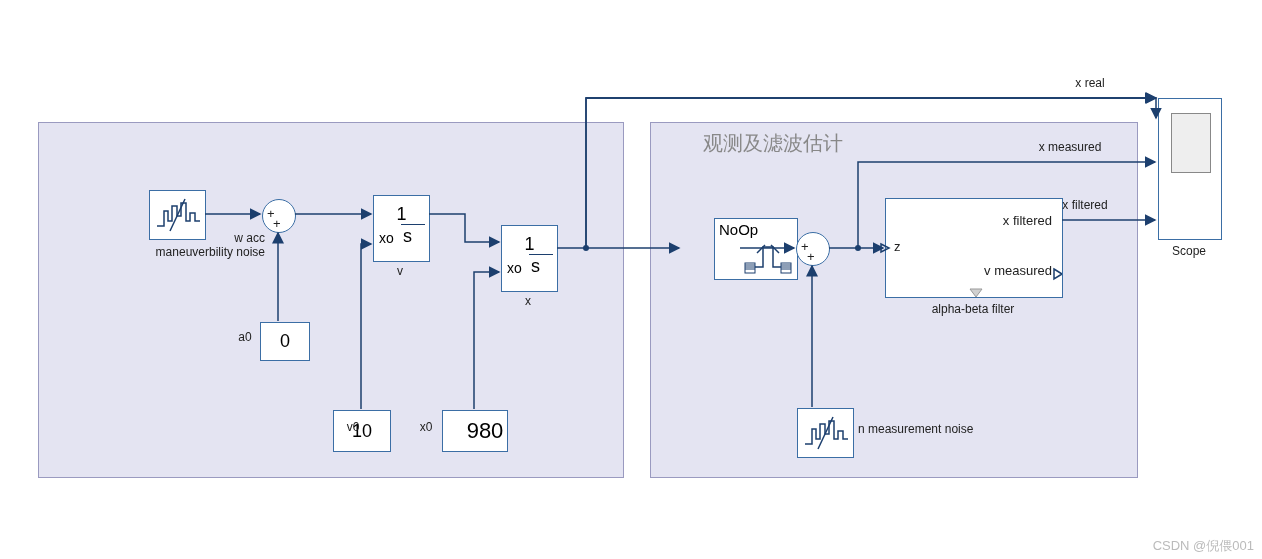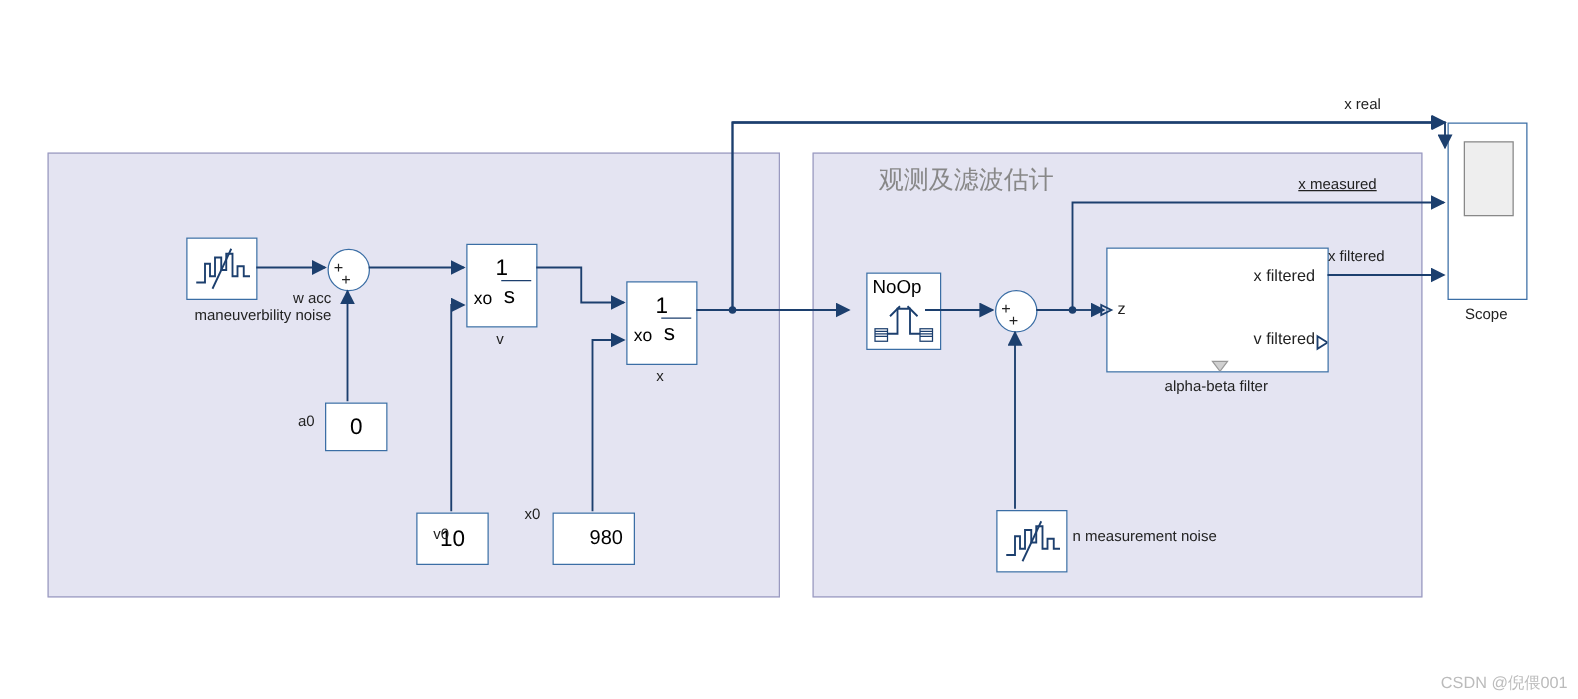--- a/index.html
+++ b/index.html
@@ -116,7 +116,7 @@
   <div class="lbl" style="left:1158px;top:244px;width:62px;">Scope</div>
 
   <div class="lbl" style="left:1050px;top:76px;width:80px;">x real</div>
-  <div class="lbl" style="left:1010px;top:140px;width:120px;text-decoration:underline;">x measured</div>
+  <div class="lbl" style="left:1010px;top:140px;width:120px;">x measured</div>
   <div class="lbl" style="left:1040px;top:198px;width:90px;">x filtered</div>
 
   <svg width="1262" height="559">

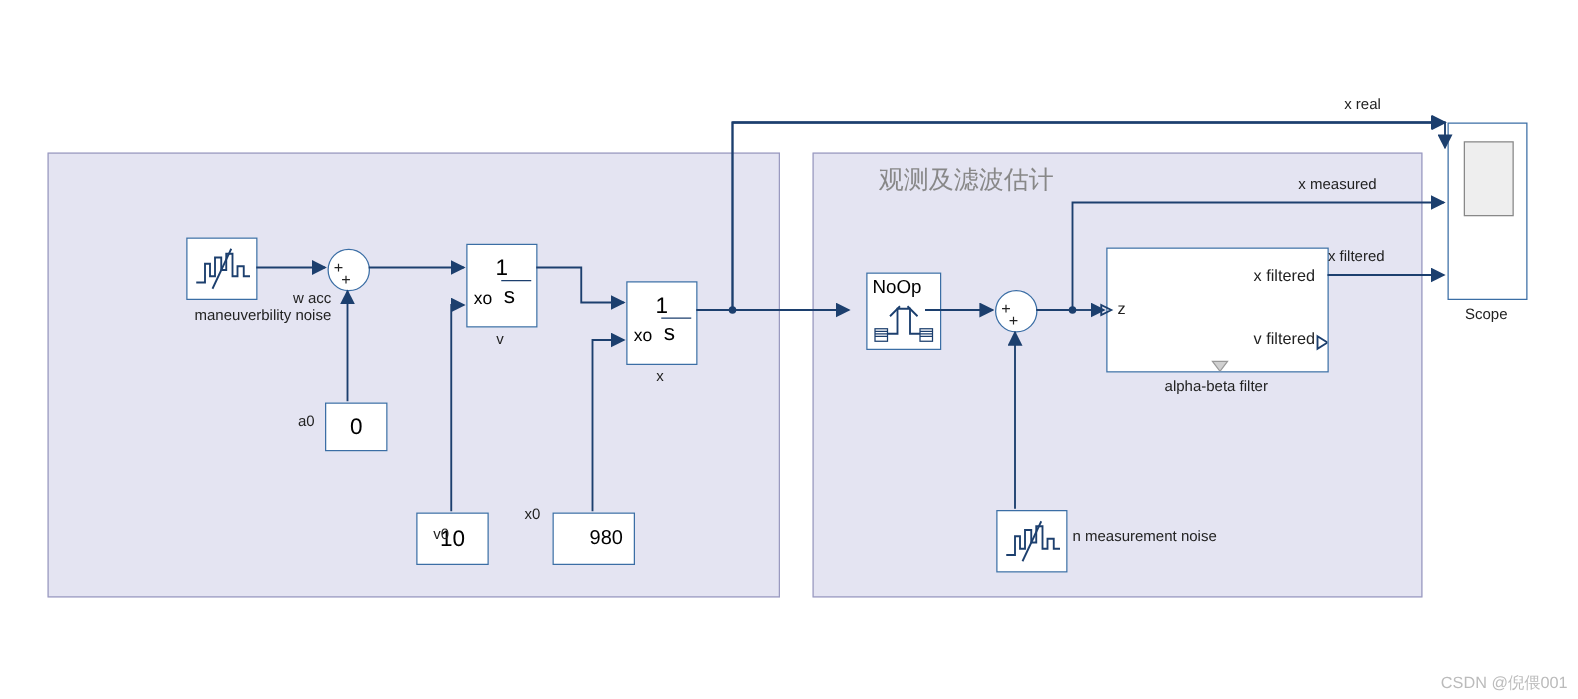--- a/index.html
+++ b/index.html
@@ -71,7 +71,7 @@
   </div>
   <div class="lbl" style="left:414px;top:404px;width:24px;">x0</div>
 
-  <div class="blk" style="left:693px;top:218px;width:58px;height:60px;">
+  <div class="blk" style="left:714px;top:218px;width:58px;height:60px;padding-left:24px;">
     <div style="position:absolute;top:2px;left:4px;font-size:15px;">NoOp</div>
     <svg width="58" height="60" style="position:relative;">
       <rect x="6" y="44" width="10" height="10" fill="none" stroke="#1c3f6e" stroke-width="1"></rect>

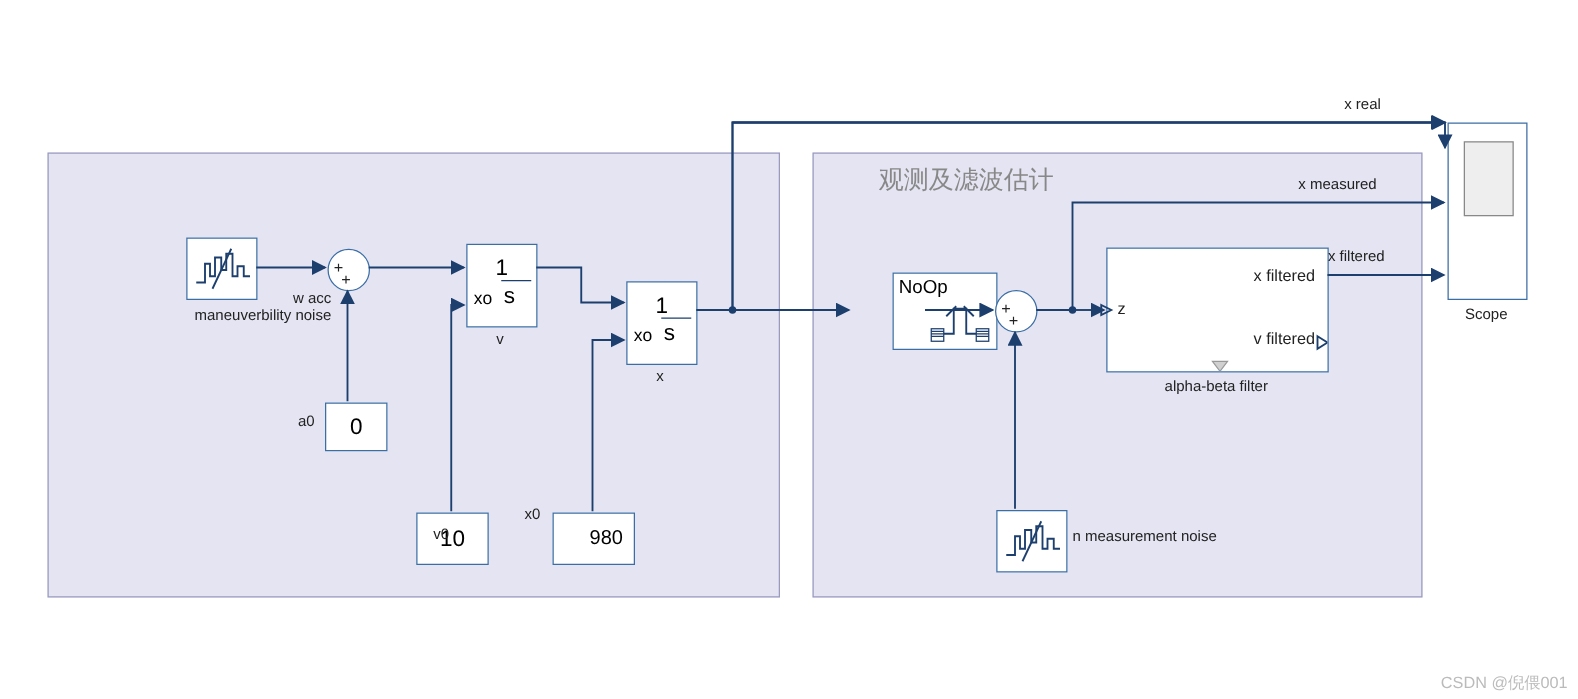--- a/index.html
+++ b/index.html
@@ -102,7 +102,7 @@
   <div class="blk" style="left:885px;top:198px;width:176px;height:98px;">
     <div class="port" style="left:8px;top:40px;">z</div>
     <div class="port" style="right:10px;top:14px;">x filtered</div>
-    <div class="port" style="right:10px;top:64px;">v filtered</div>
+    <div class="port" style="right:10px;top:64px;">v measured</div>
     <svg width="176" height="98" style="position:relative;">
       <polygon points="168,70 176,75 168,80" fill="#fff" stroke="#1c3f6e" stroke-width="1.5"></polygon>
       <polygon points="84,90 90,98 96,90" fill="#d0d0d0" stroke="#999" stroke-width="1"></polygon>

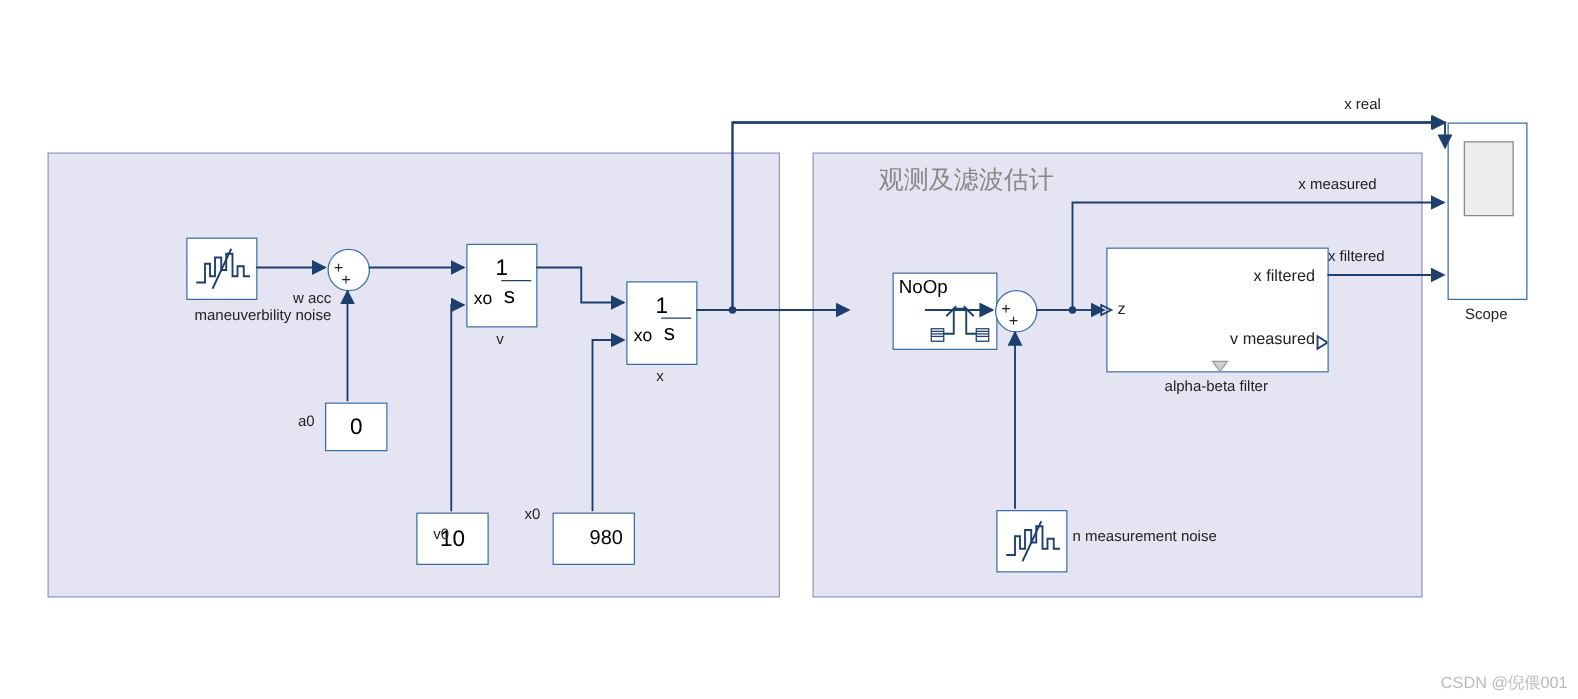--- a/index.html
+++ b/index.html
@@ -69,7 +69,7 @@
   <div class="blk" style="left:442px;top:410px;width:64px;height:40px;">
     <span style="line-height:40px;font-size:16px;margin-left:20px;">980</span>
   </div>
-  <div class="lbl" style="left:414px;top:404px;width:24px;">x0</div>
+  <div class="lbl" style="left:414px;top:420px;width:24px;">x0</div>
 
   <div class="blk" style="left:714px;top:218px;width:58px;height:60px;padding-left:24px;">
     <div style="position:absolute;top:2px;left:4px;font-size:15px;">NoOp</div>

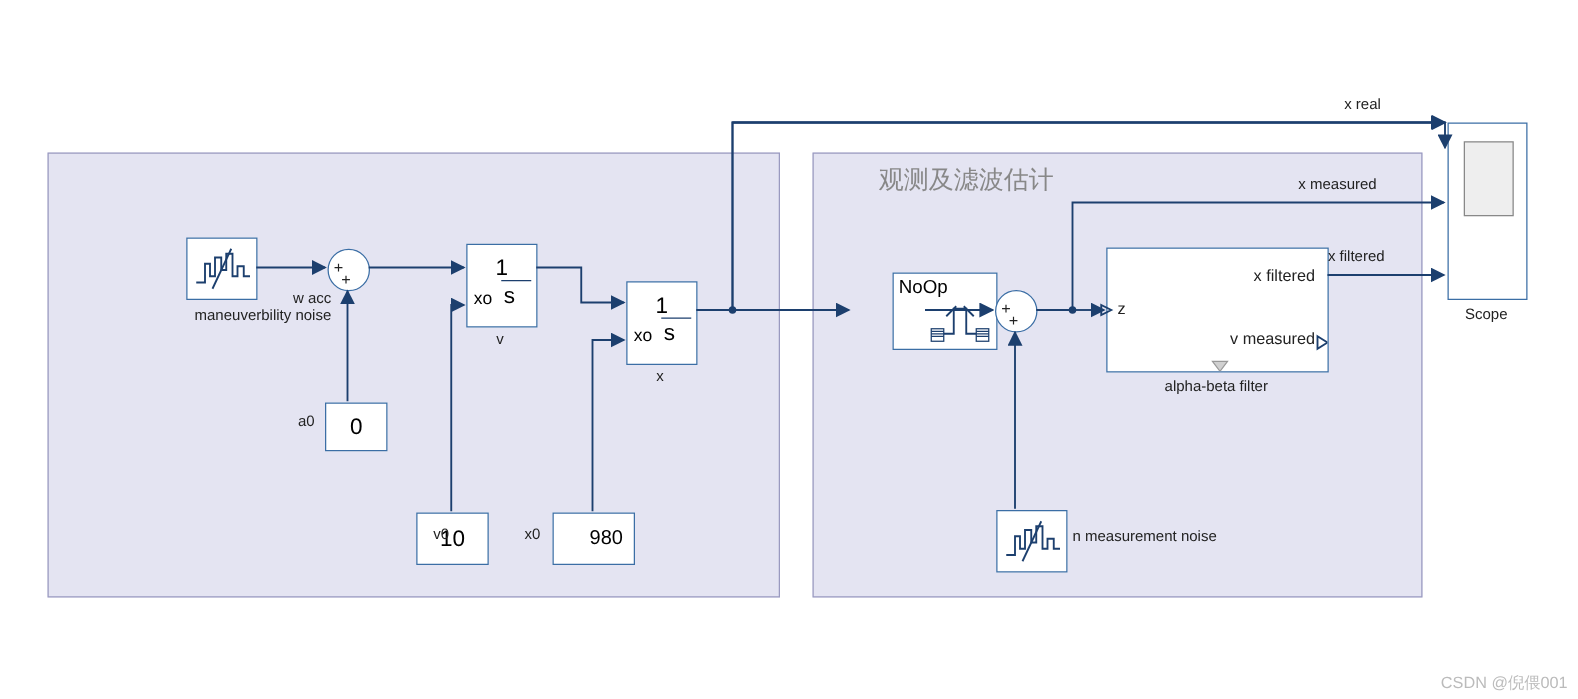--- a/index.html
+++ b/index.html
@@ -67,7 +67,7 @@
   <div class="lbl" style="left:305px;top:420px;width:24px;margin-left:36px;">v0</div>
 
   <div class="blk" style="left:442px;top:410px;width:64px;height:40px;">
-    <span style="line-height:40px;font-size:16px;margin-left:20px;">980</span>
+    <span style="line-height:40px;font-size:22px;margin-left:20px;">980</span>
   </div>
   <div class="lbl" style="left:414px;top:420px;width:24px;">x0</div>
 

